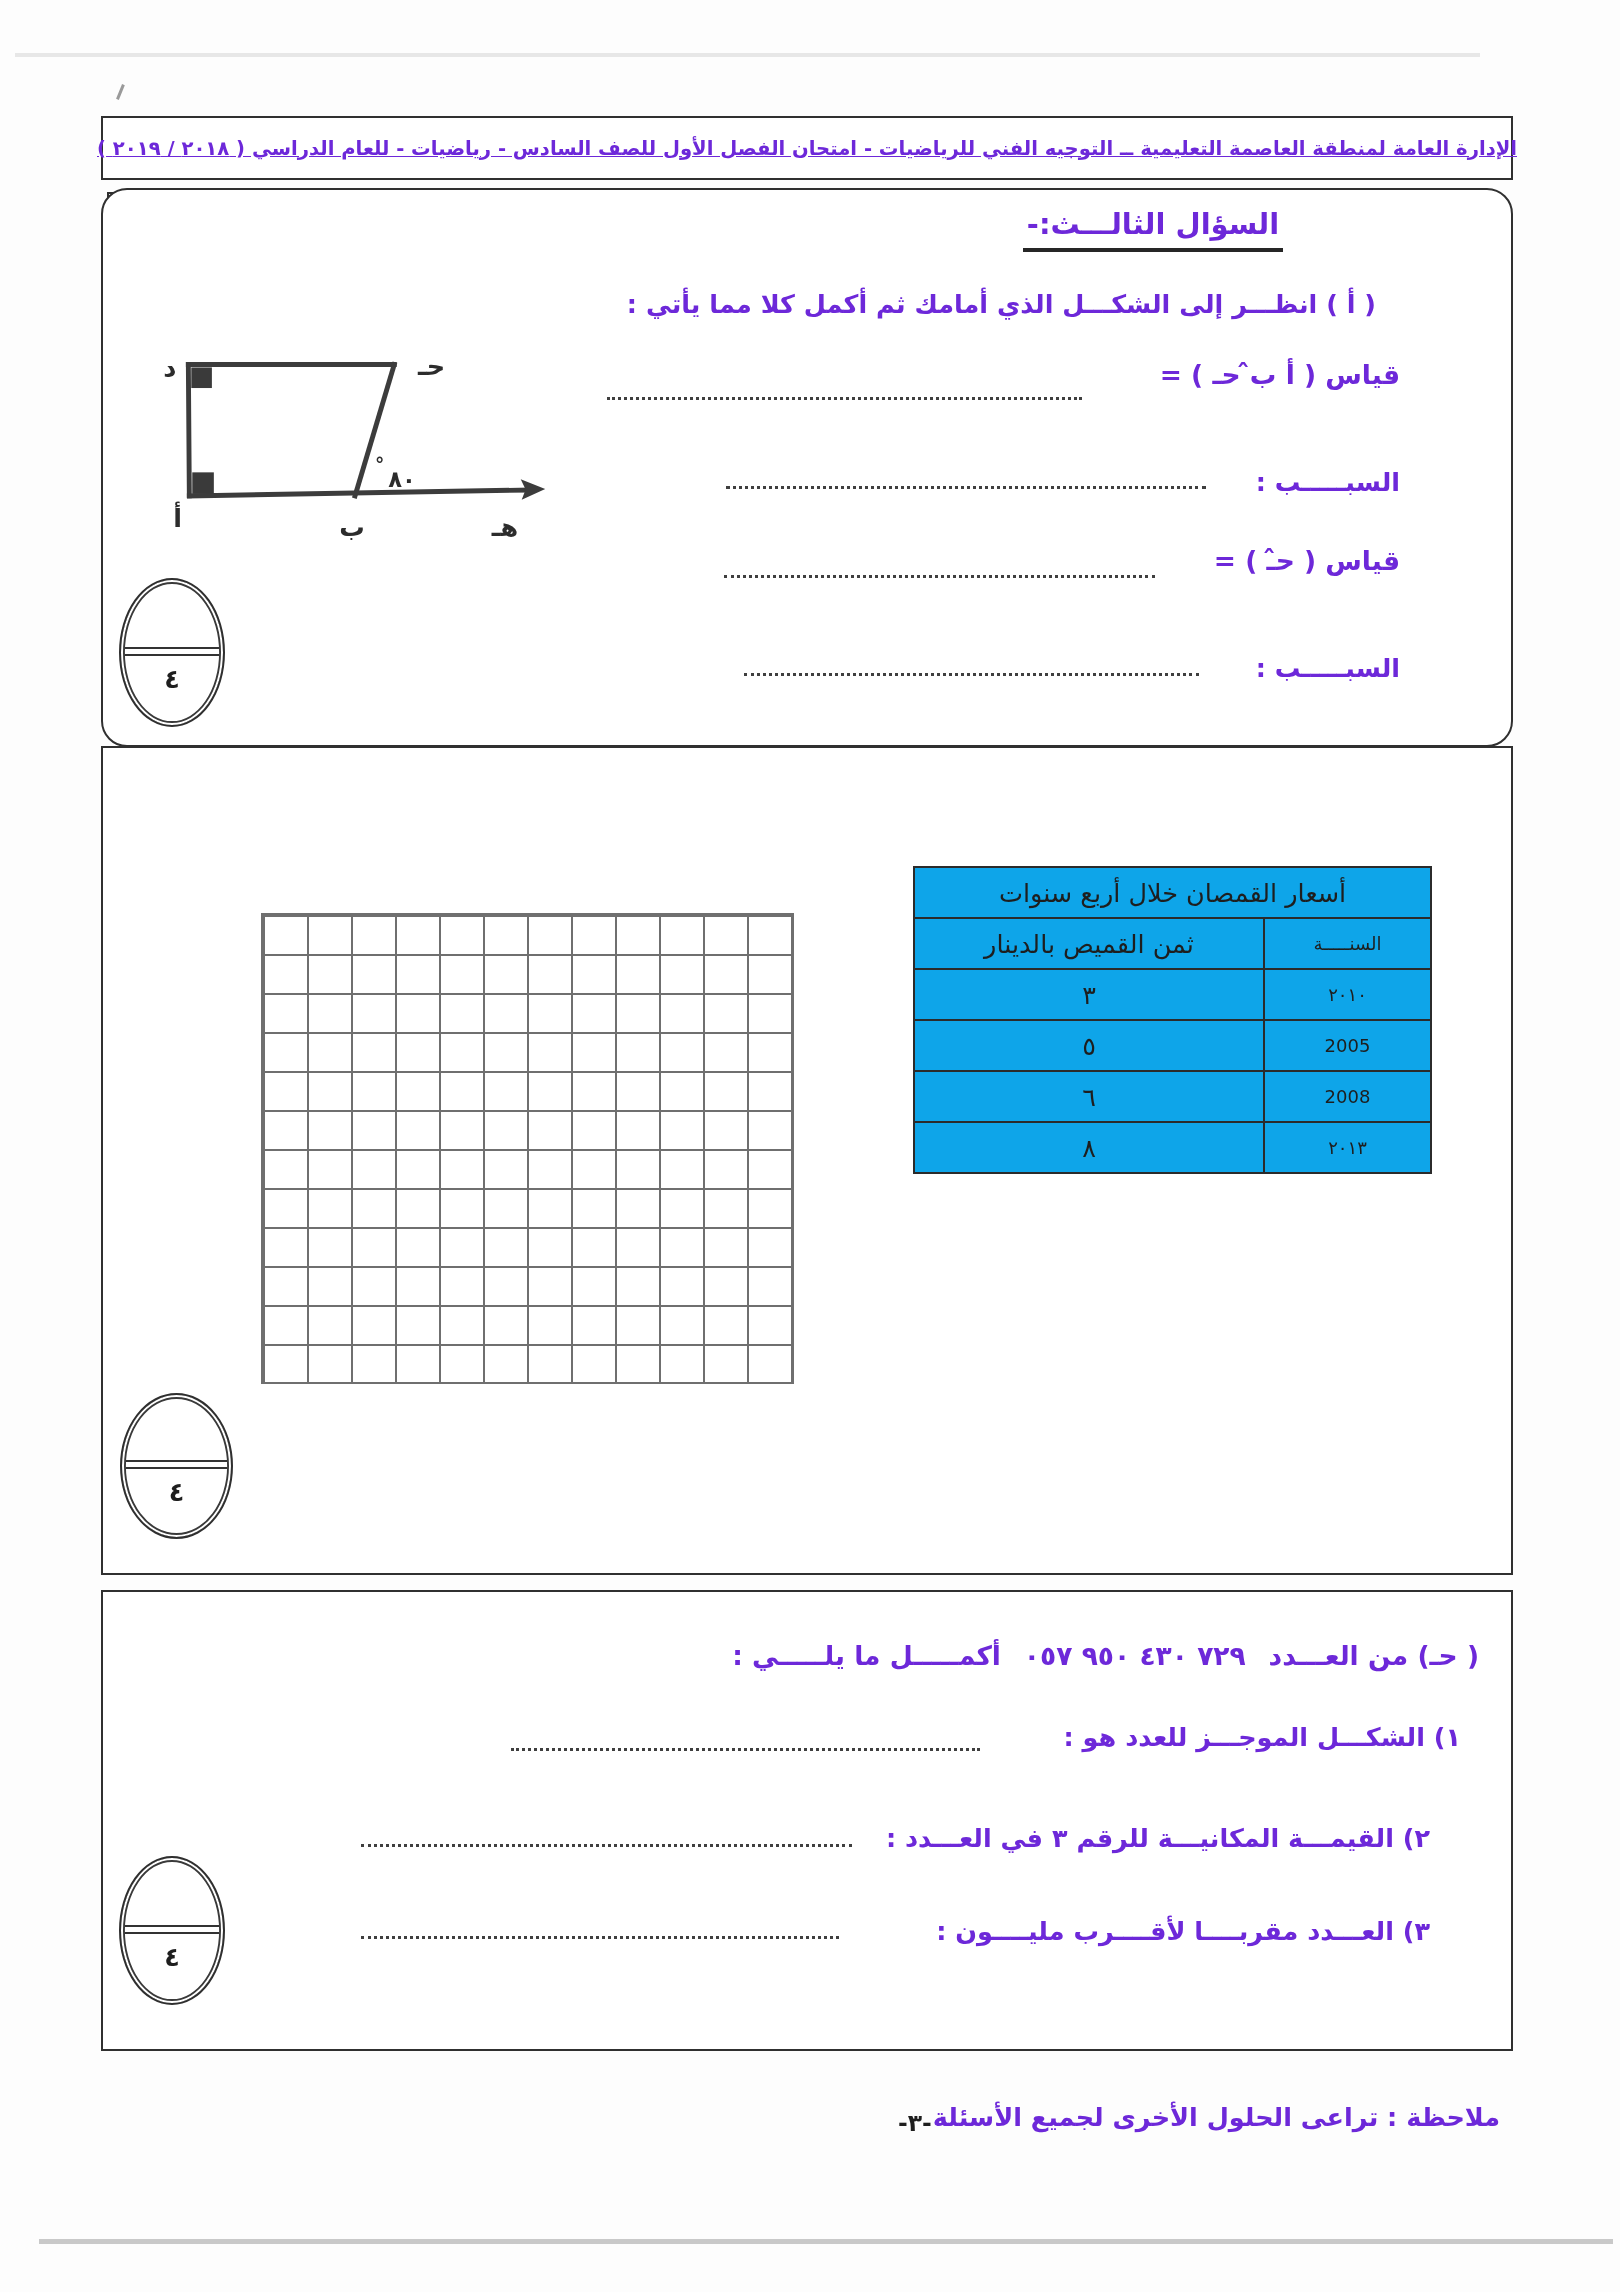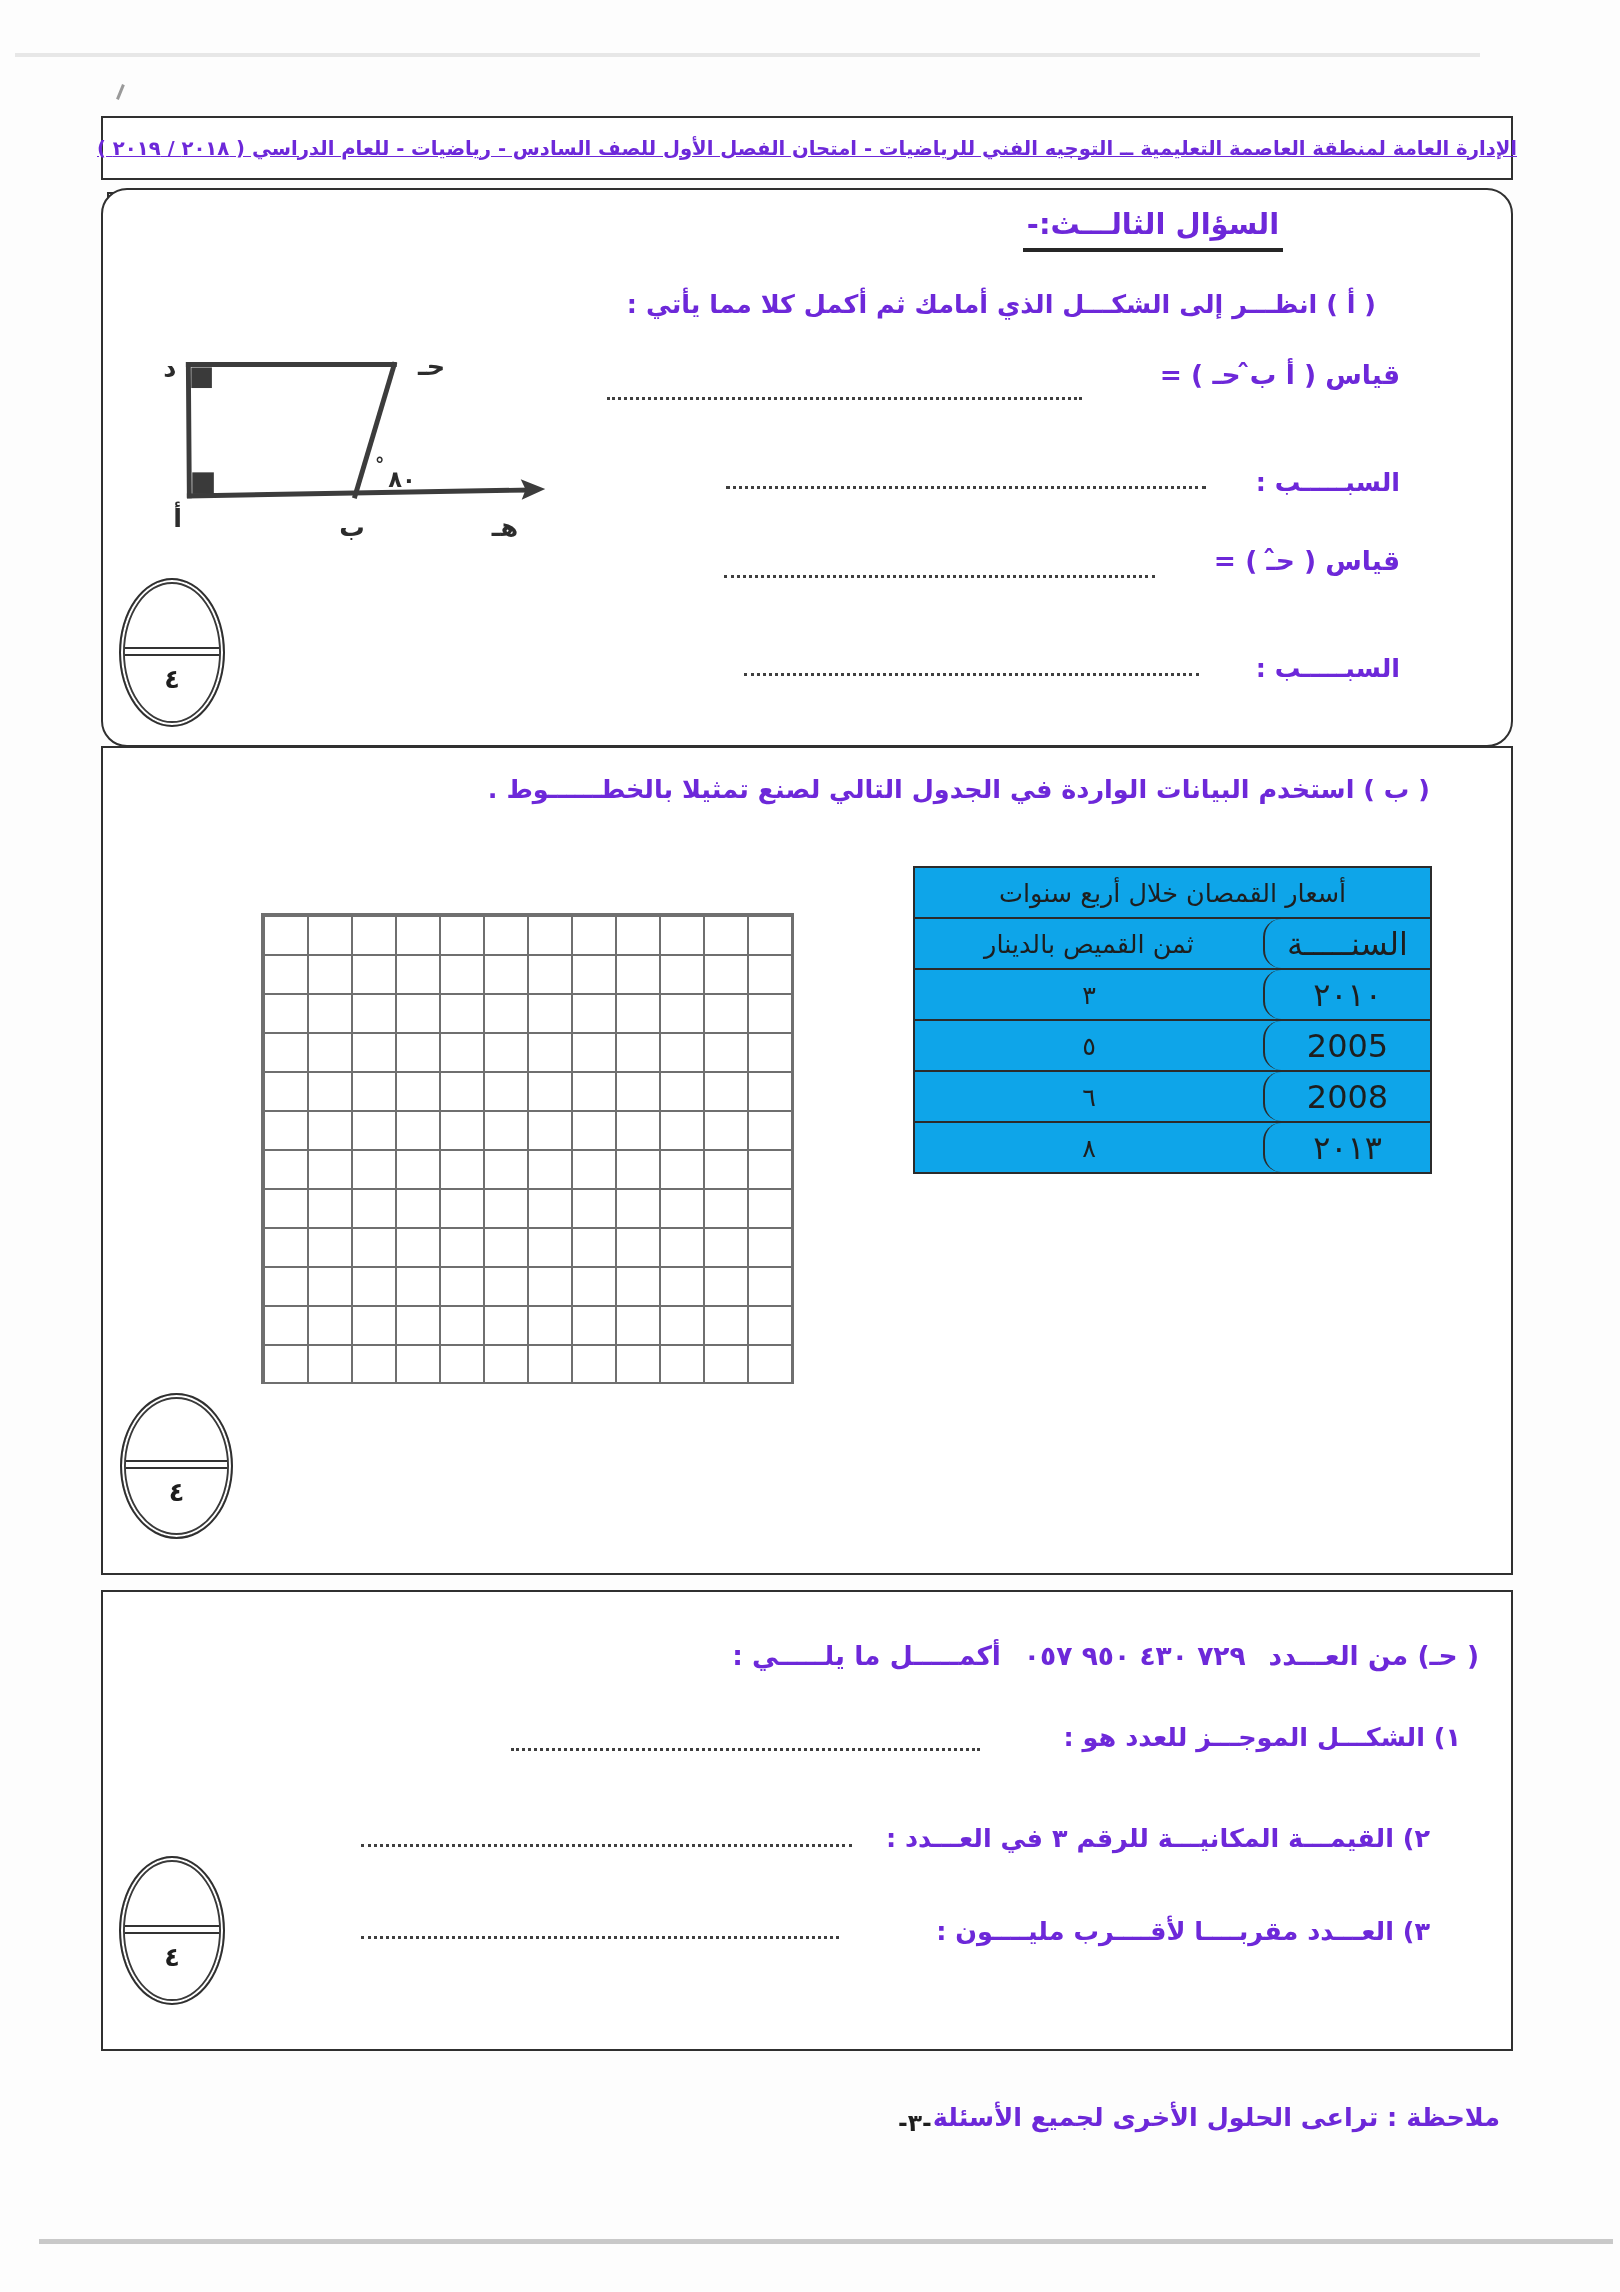--- a/index.html
+++ b/index.html
@@ -128,7 +128,6 @@
 </div>
 
 <div class="abs bx" id="box-b">
-  <div class="abs lbl" id="b-intro">( ب )  استخدم البيانات الواردة في الجدول التالي لصنع تمثيلا بالخطــــــوط .</div>
 
   <div class="abs" id="grid"></div>
 

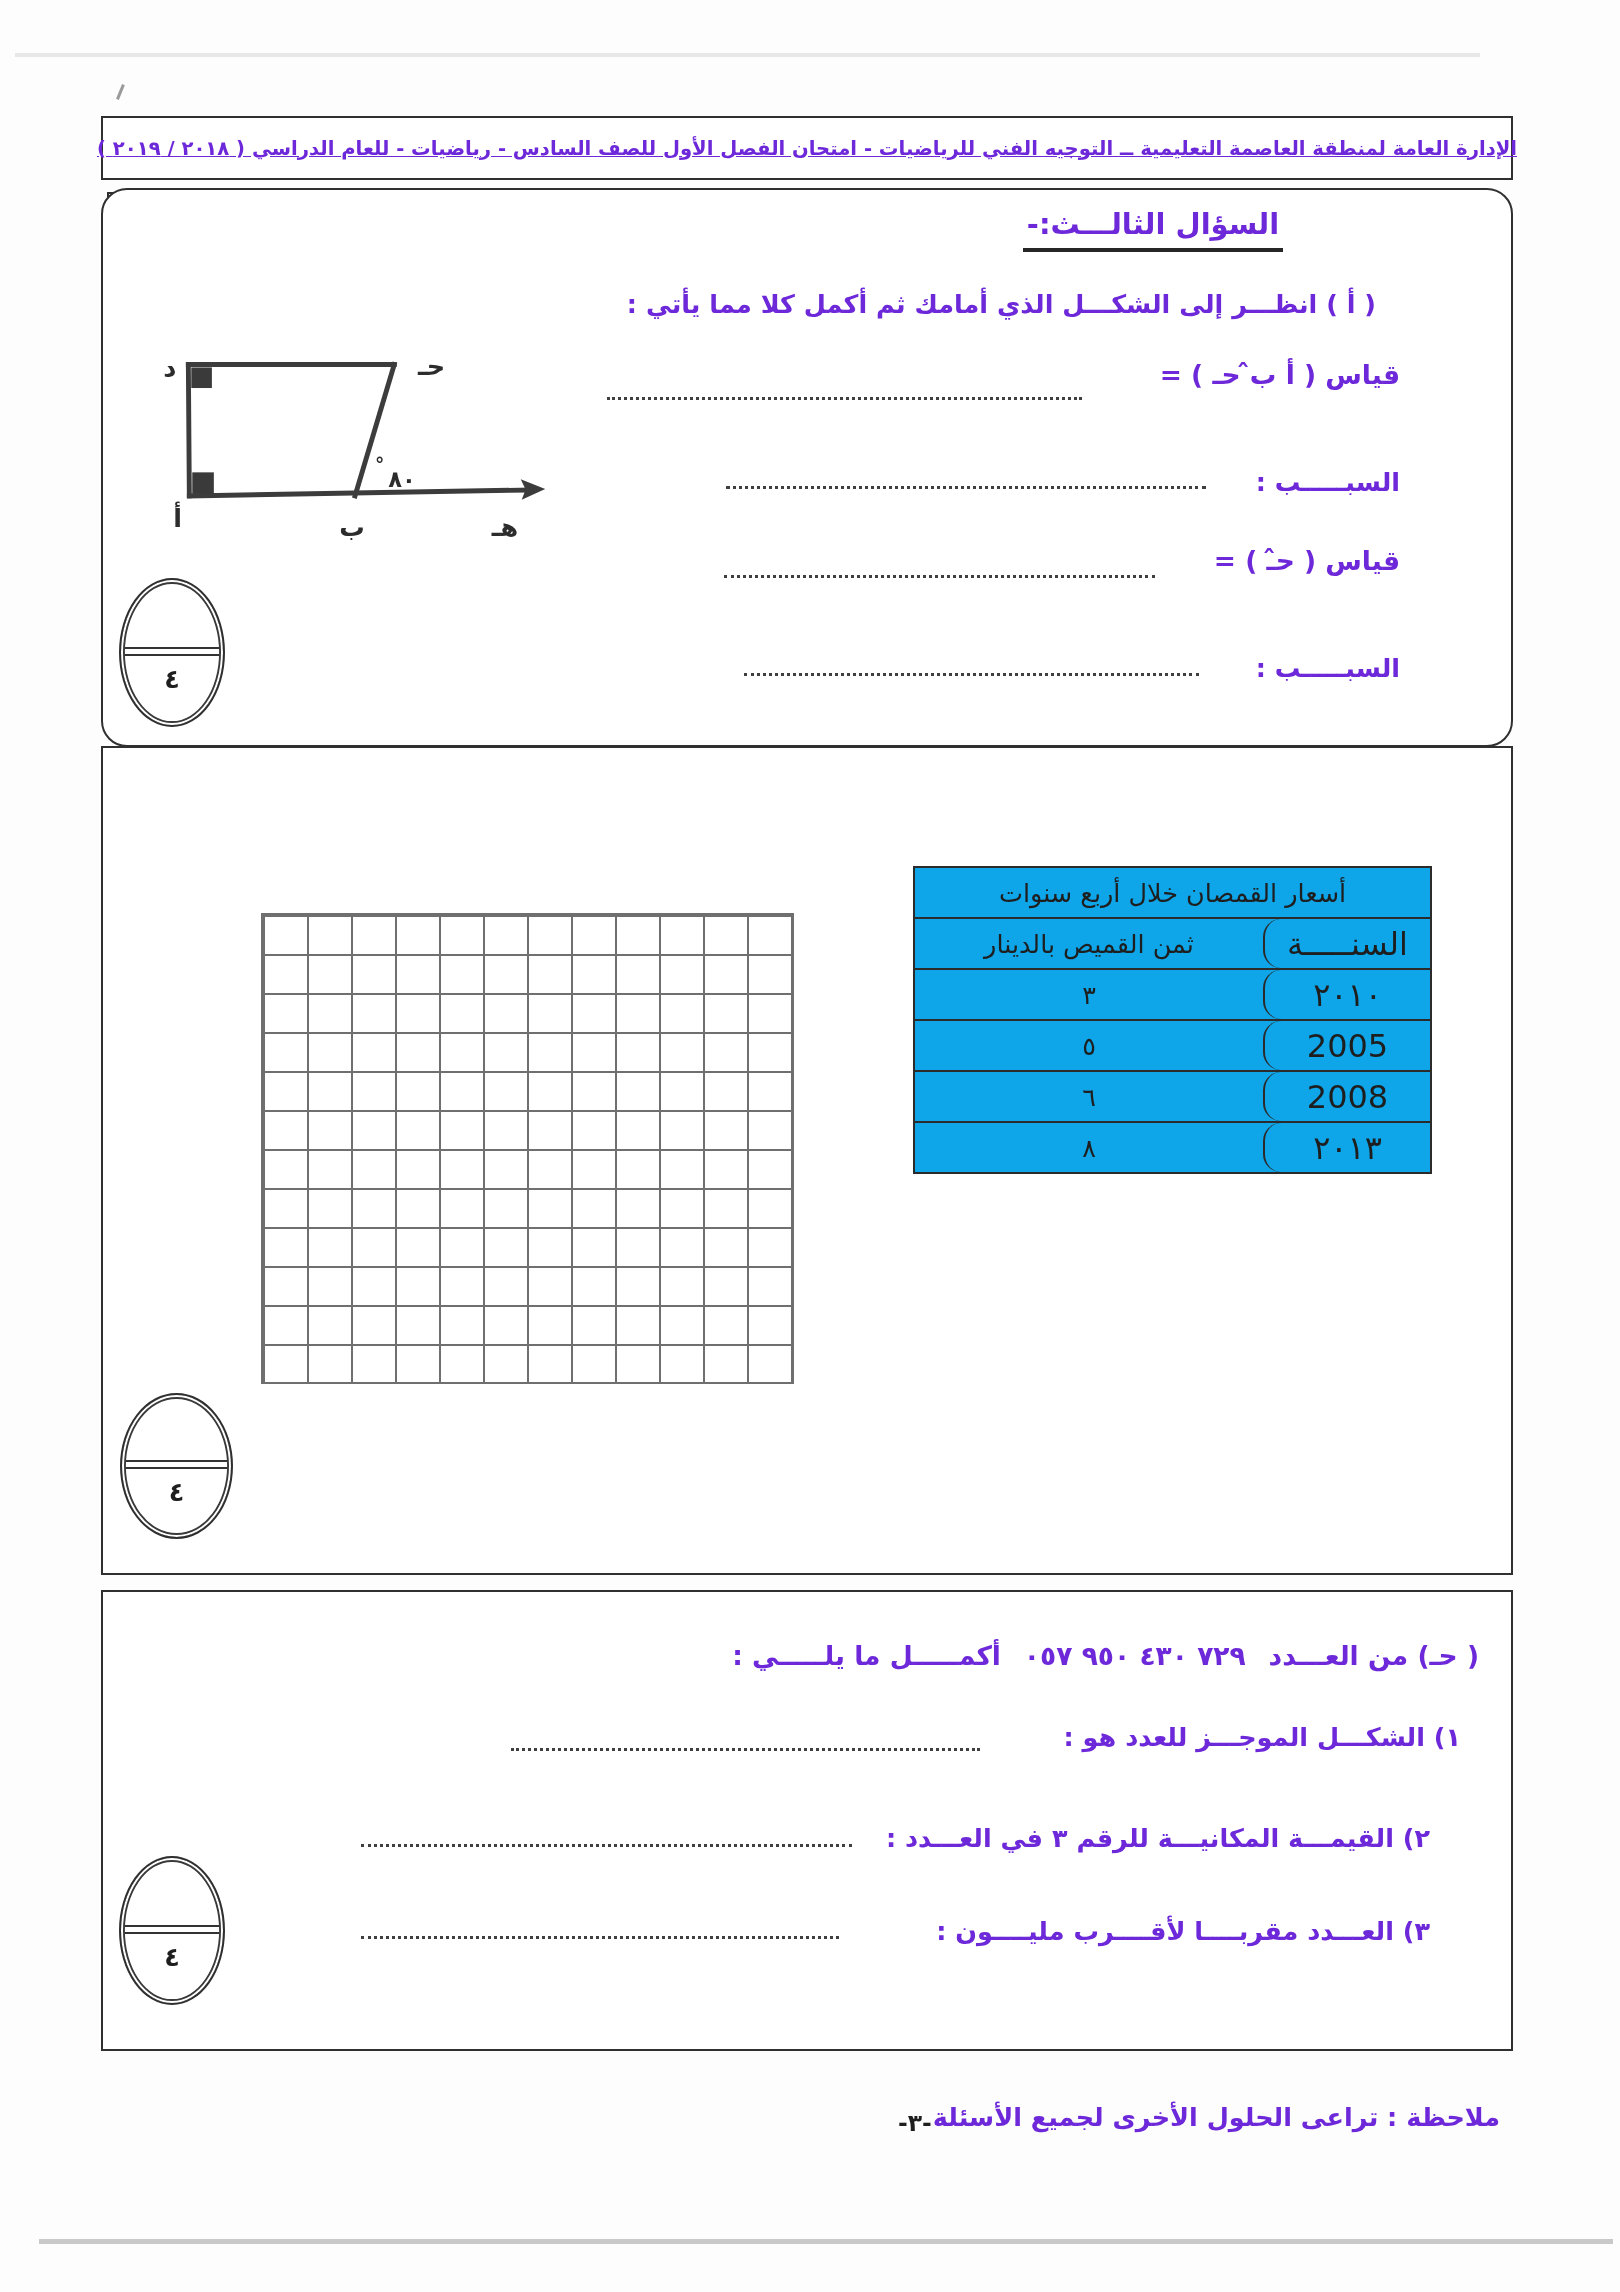--- a/index.html
+++ b/index.html
@@ -54,7 +54,7 @@
   .t-title{height:49px;display:flex;align-items:center;justify-content:center;font-size:25.5px;border-bottom:2.9px solid #2b2b2b;}
   .t-row{display:flex;height:49px;}
   .t-row + .t-row{border-top:2px solid #2b2b2b;}
-  .t-year{width:165px;display:flex;align-items:center;justify-content:center;font-size:32px;border-left:2.9px solid #2b2b2b;border-radius:18px;}
+  .t-year{width:165px;display:flex;align-items:center;justify-content:center;font-size:18px;border-left:2.9px solid #2b2b2b;}
   .t-price{flex:1;display:flex;align-items:center;justify-content:center;font-size:25.5px;}
   
   #c-intro{right:32px;top:48px;font-size:26.5px;}

